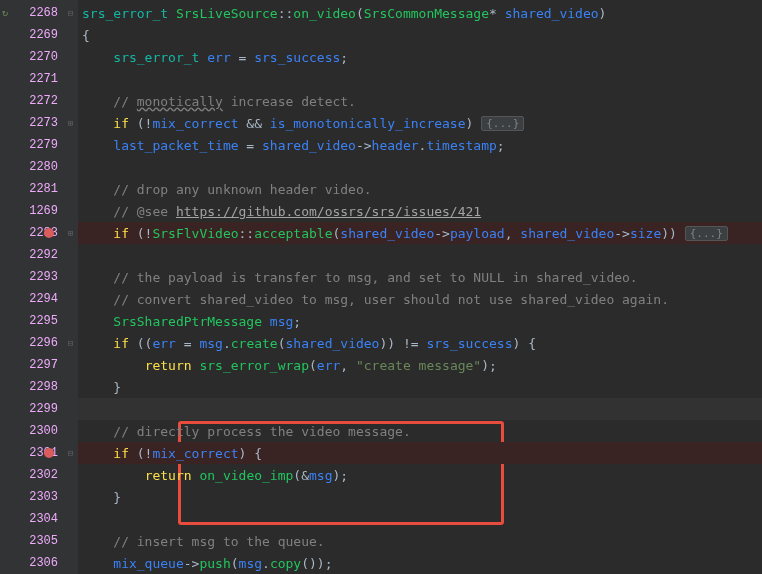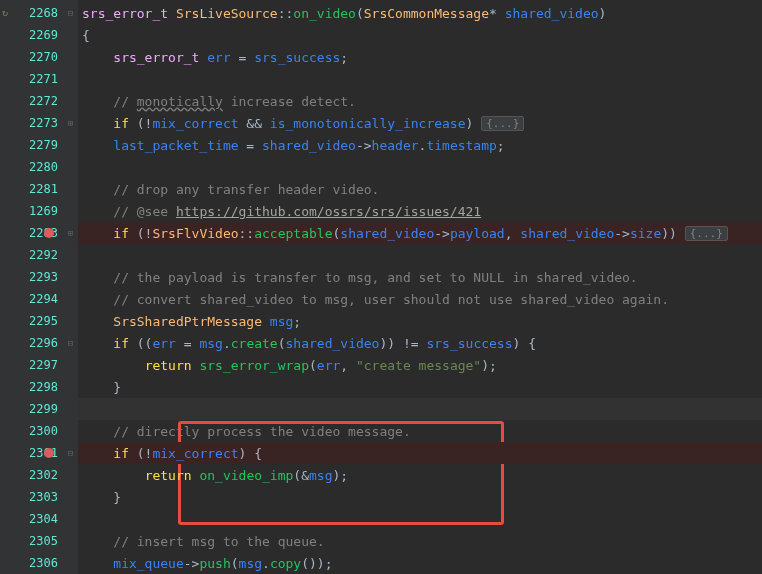--- a/index.html
+++ b/index.html
@@ -31,8 +31,9 @@
     position: relative;
   }
   .line-num {
-    color: #5eead4;
+    color: #f0abfc;
     font-size: 12px;
+    font-family: Liberation Mono, monospace;
   }
   .bp {
     position: absolute;

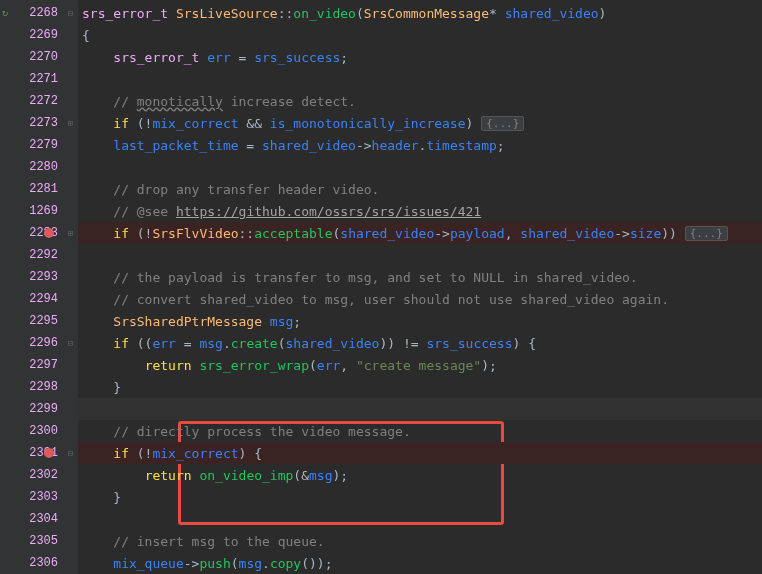--- a/index.html
+++ b/index.html
@@ -77,7 +77,7 @@
   .hl-bp { background: #3a2323; }
   .hl-cursor { background: #323232; }
   .c-kw { color: #fde047; }
-  .c-type { color: #f0abfc; }
+  .c-type { color: #14b8a6; }
   .c-fn { color: #22c55e; }
   .c-var { color: #3b82f6; }
   .c-op { color: #a9b7c6; }

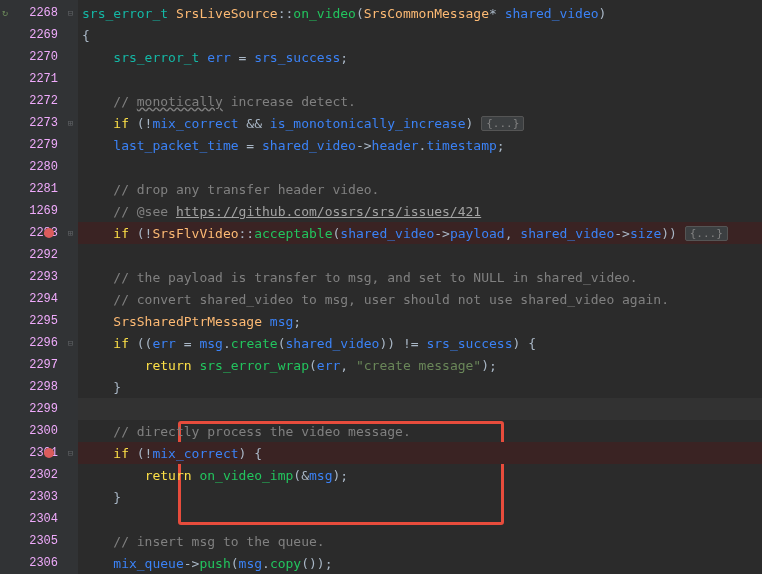--- a/index.html
+++ b/index.html
@@ -85,7 +85,7 @@
   .c-str { color: #6a8759; }
   .c-link { color: #a3a3a3; text-decoration: underline; }
   .c-field { color: #3b82f6; }
-  .c-cls { color: #fdba74; }
+  .c-cls { color: #22c55e; }
   .fold-box {
     display: inline-block;
     background: #3c3f41;

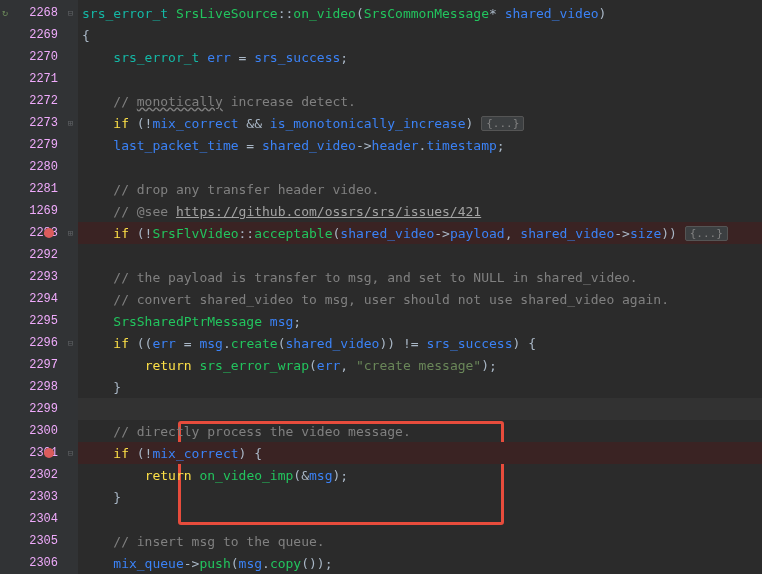--- a/index.html
+++ b/index.html
@@ -205,7 +205,7 @@
       <div class="code-line"><span>    </span><span class="c-kw">if</span><span class="c-op"> (!</span><span class="c-field">mix_correct</span><span class="c-op"> &amp;&amp; </span><span class="c-field">is_monotonically_increase</span><span class="c-op">) </span><span class="fold-box">{...}</span></div>
       <div class="code-line"><span>    </span><span class="c-field">last_packet_time</span><span class="c-op"> = </span><span class="c-var">shared_video</span><span class="c-op">-&gt;</span><span class="c-field">header</span><span class="c-op">.</span><span class="c-field">timestamp</span><span class="c-op">;</span></div>
       <div class="code-line"></div>
-      <div class="code-line"><span>    </span><span class="c-cmt">// drop any transfer header video.</span></div>
+      <div class="code-line"><span>    </span><span class="c-cmt">// drop any unknown header video.</span></div>
       <div class="code-line"><span>    </span><span class="c-cmt">// @see </span><span class="c-link">https://github.com/ossrs/srs/issues/421</span></div>
       <div class="code-line hl-bp"><span>    </span><span class="c-kw">if</span><span class="c-op"> (!</span><span class="c-cls">SrsFlvVideo</span><span class="c-op">::</span><span class="c-fn">acceptable</span><span class="c-op">(</span><span class="c-var">shared_video</span><span class="c-op">-&gt;</span><span class="c-field">payload</span><span class="c-op">, </span><span class="c-var">shared_video</span><span class="c-op">-&gt;</span><span class="c-field">size</span><span class="c-op">)) </span><span class="fold-box">{...}</span></div>
       <div class="code-line"></div>

